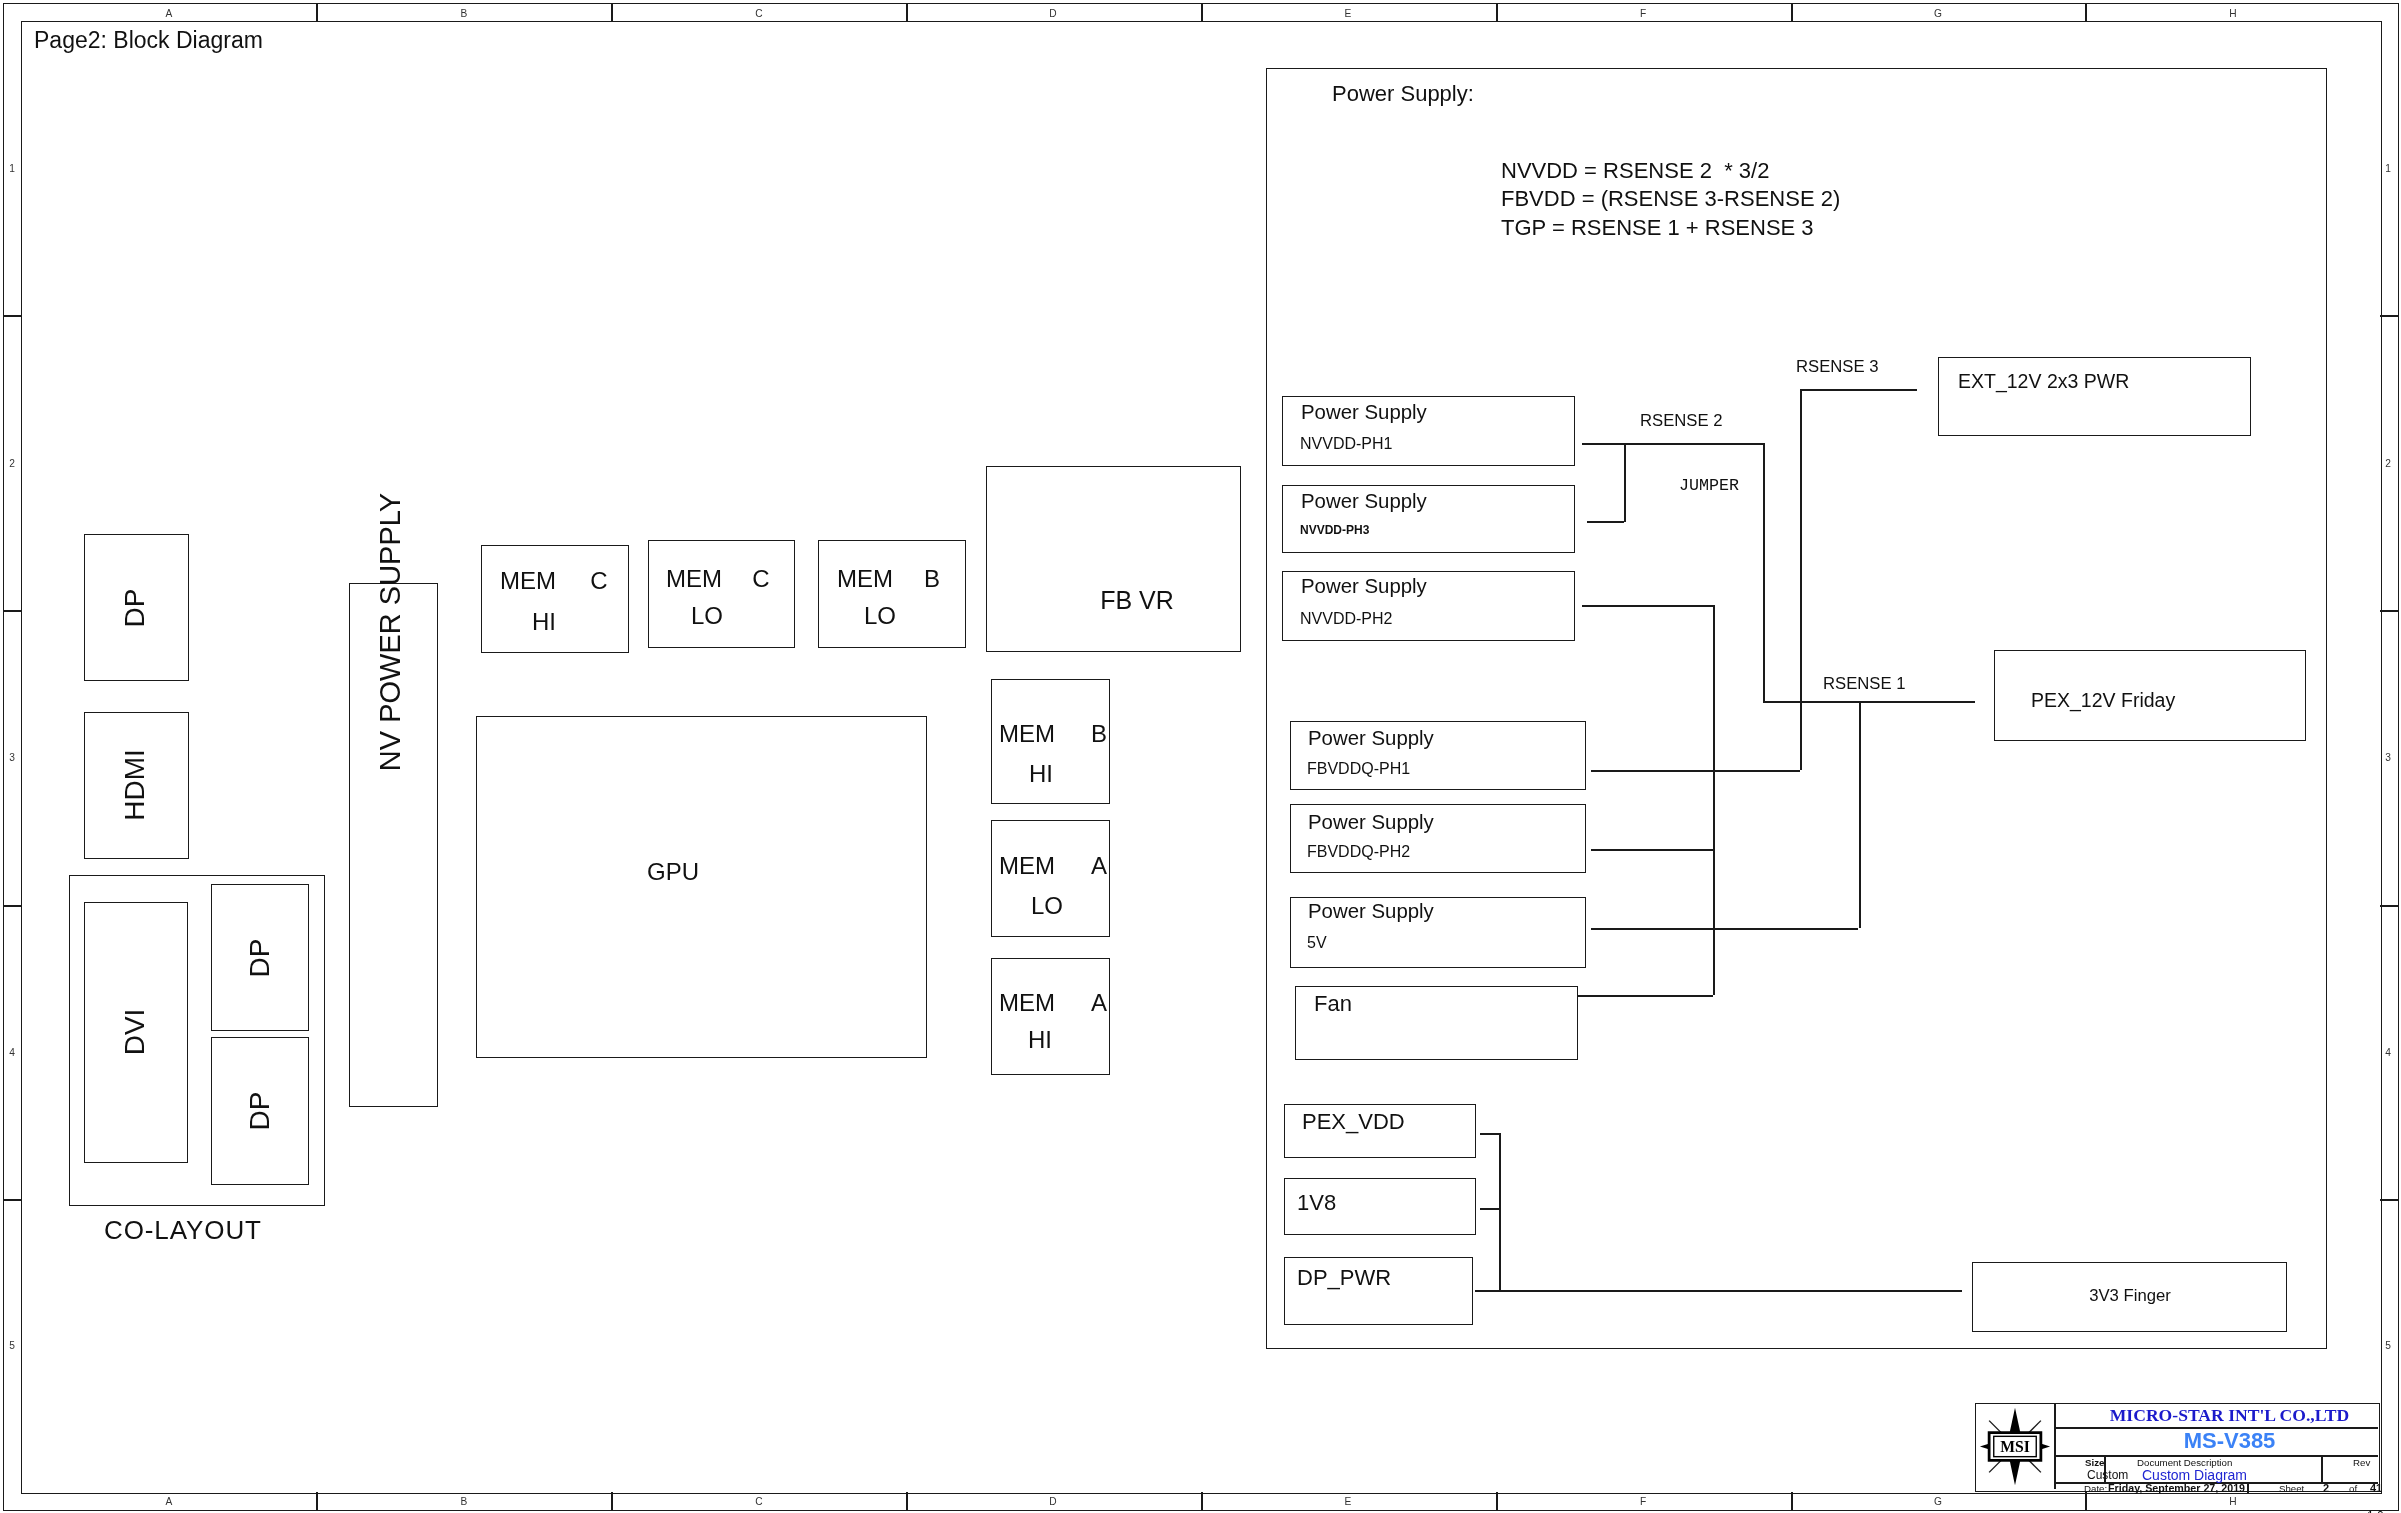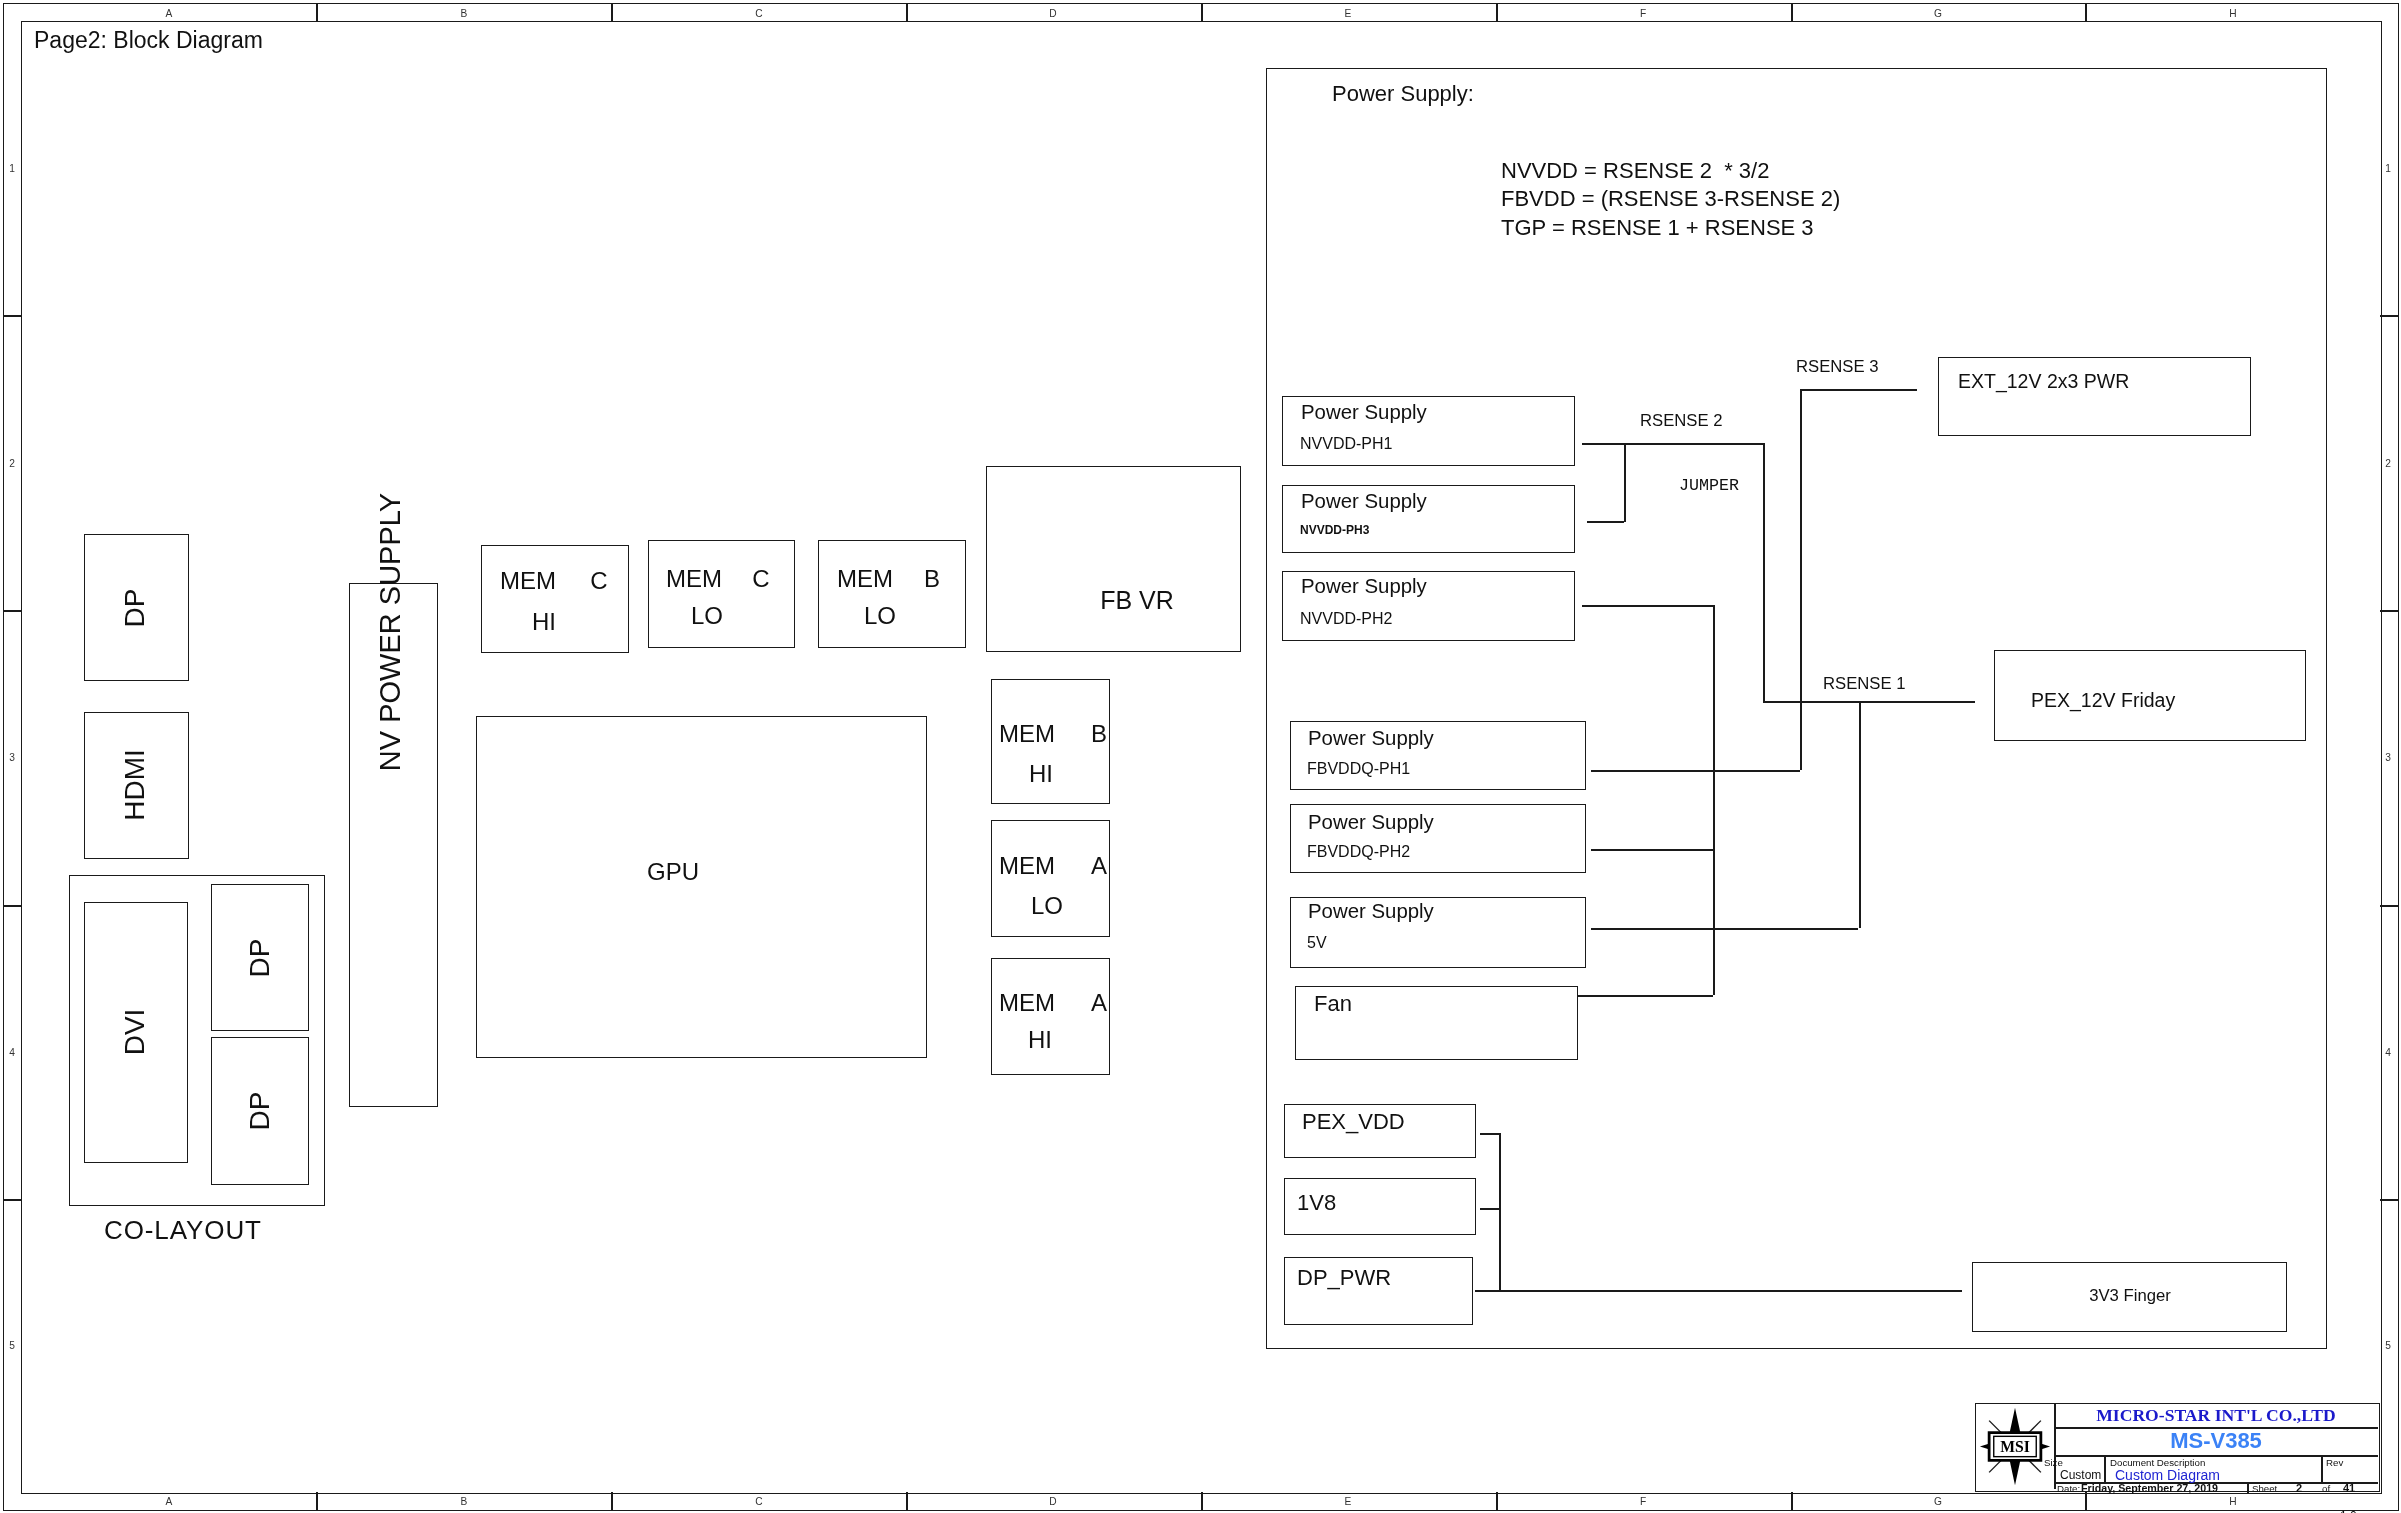--- a/index.html
+++ b/index.html
@@ -15,7 +15,7 @@
   .gridlab{position:absolute;font-size:10.2px;color:#333;transform:translate(-50%,-50%);}
   
   #tblock{position:absolute;left:1975px;top:1403px;width:405px;height:89px;border:1.9px solid #1a1a1a;box-sizing:border-box;font-family:"Liberation Sans",sans-serif;}
-  #tblock .cell{position:absolute;box-sizing:border-box;}
+  #tblock .cell{position:absolute;box-sizing:border-box;padding-left:27px;}
   .tb-line{position:absolute;background:#1a1a1a;}
   #tb-company{left:78px;top:0;width:324px;height:23px;display:flex;align-items:center;justify-content:center;
               font-family:"Liberation Serif",serif;font-weight:bold;font-size:17.6px;}

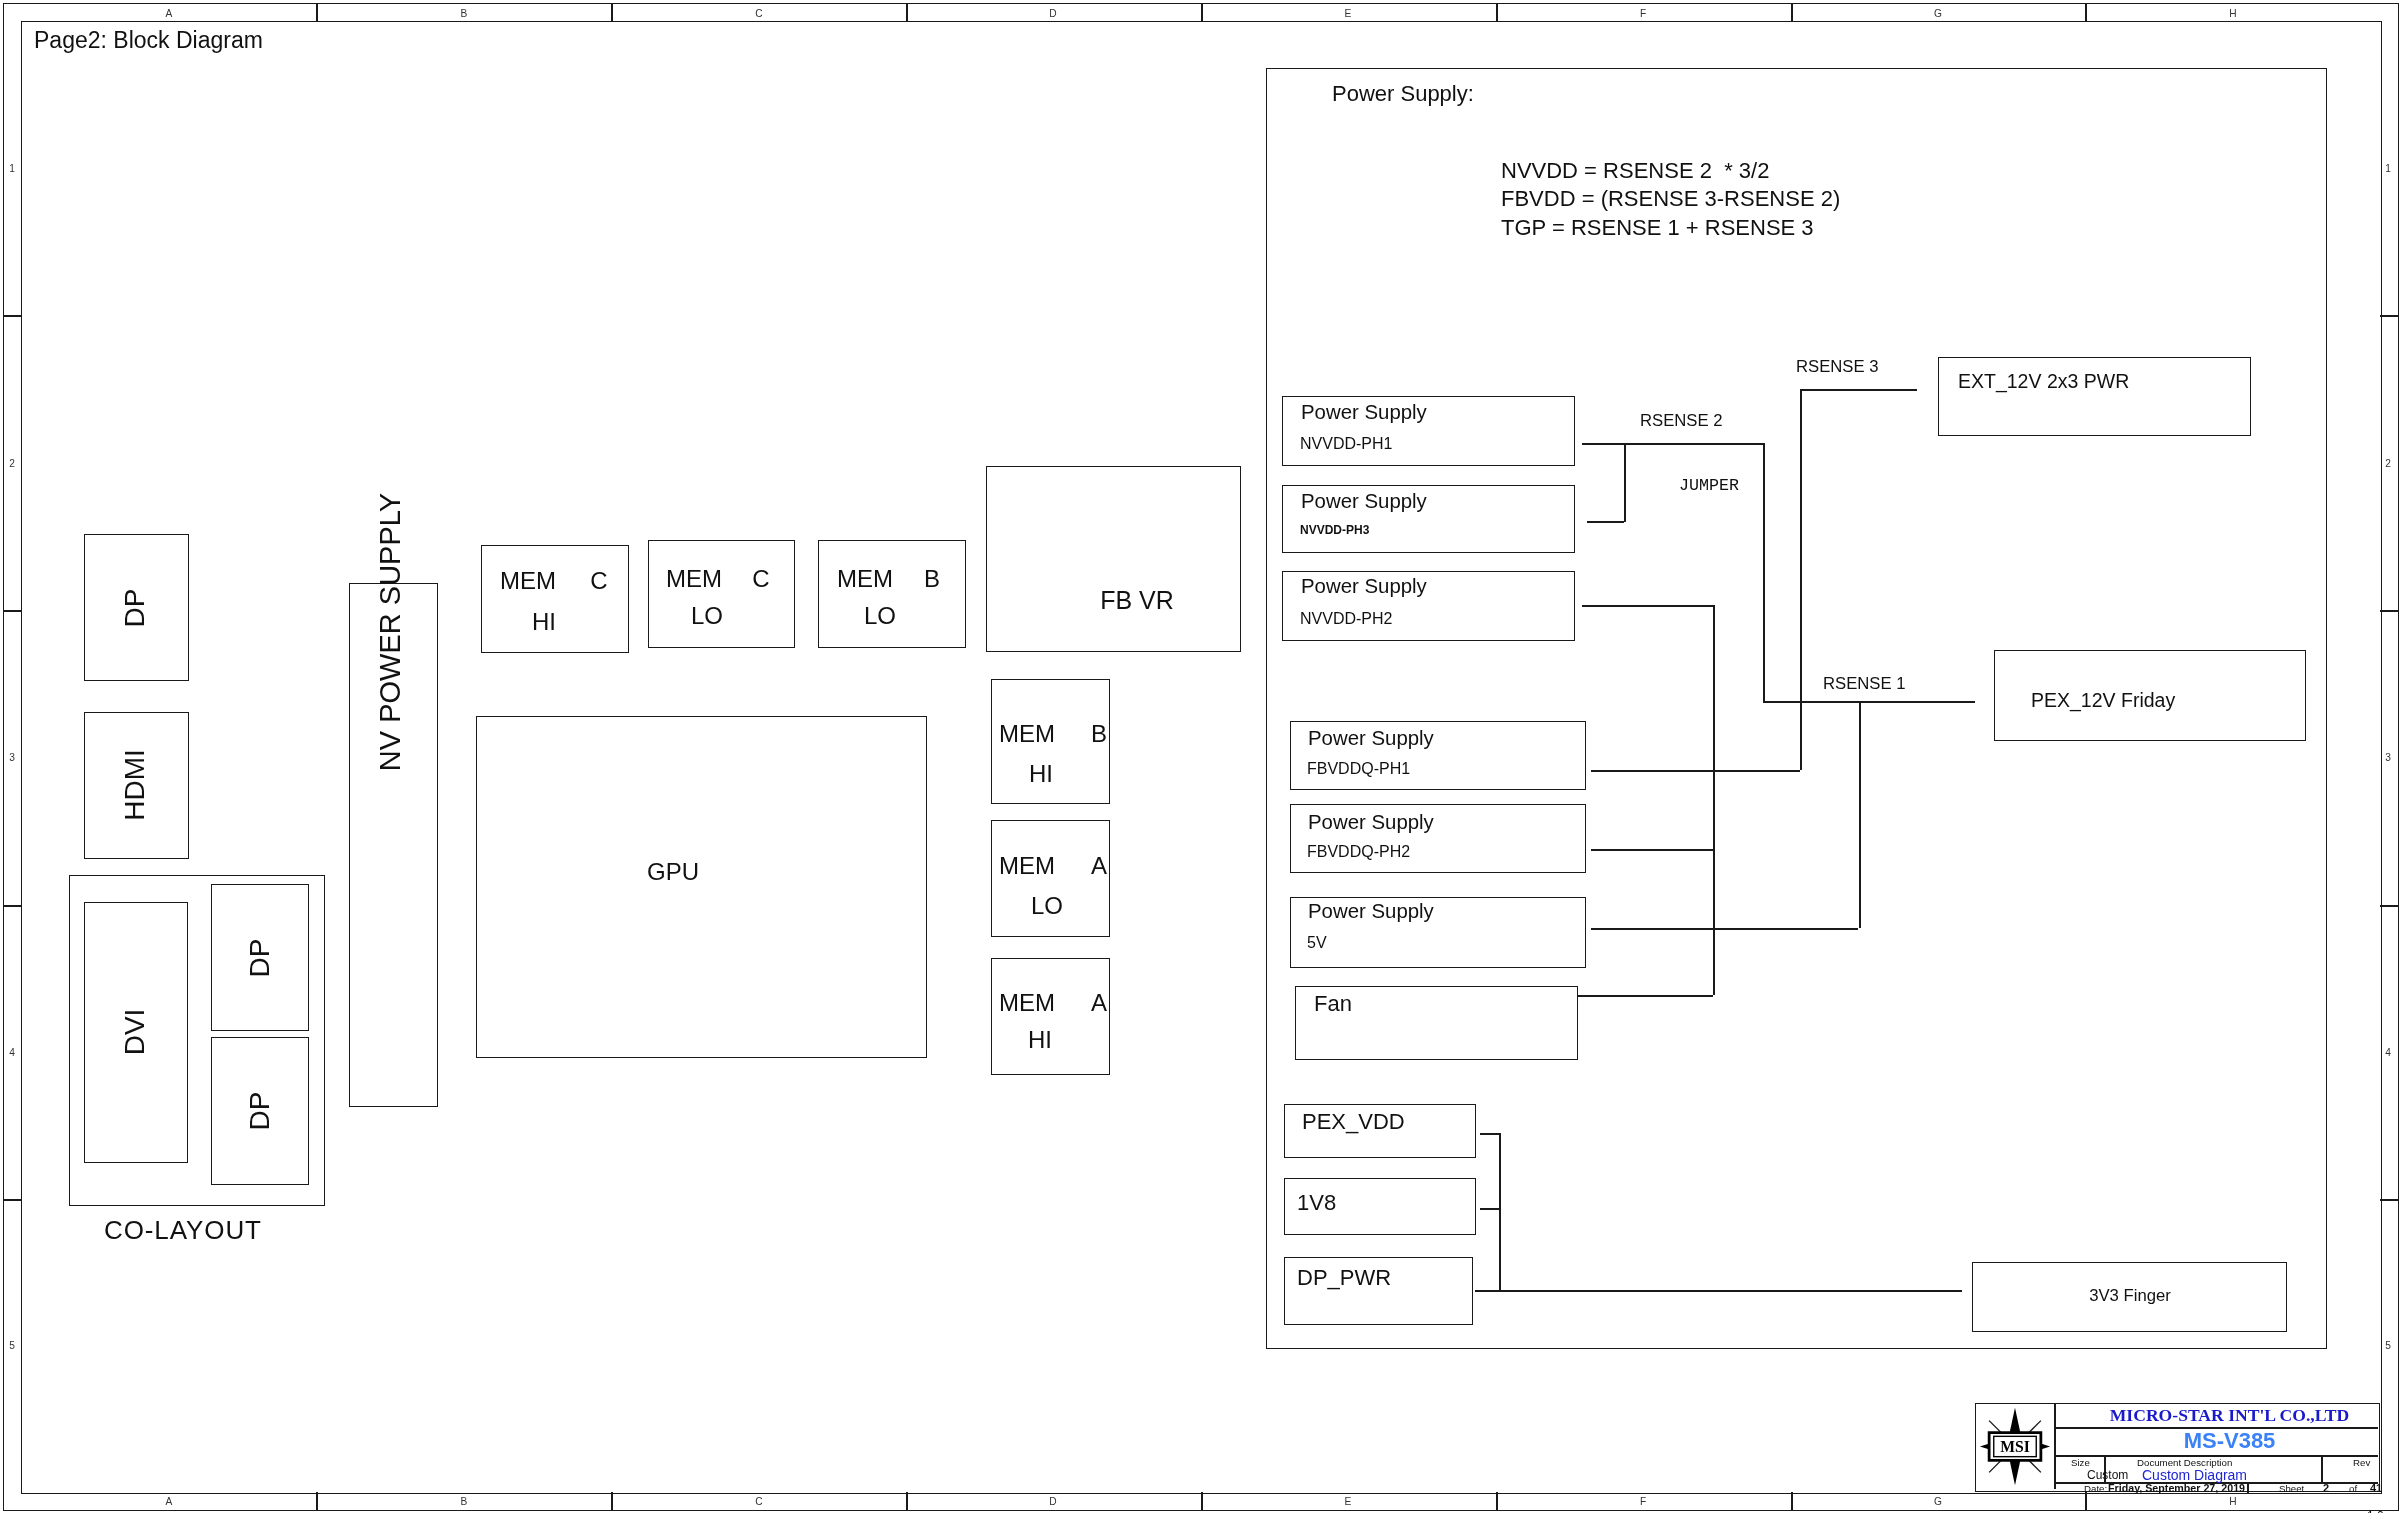--- a/index.html
+++ b/index.html
@@ -212,7 +212,7 @@
     <div id="tb-company" class="cell" style="color: rgb(27, 26, 203);">MICRO-STAR INT'L CO.,LTD</div>
     <div id="tb-product" class="cell" style="color: #3b82f6;">MS-V385</div>
 
-    <div class="cell tb-small" style="left:68px;top:53px;">Size</div>
+    <div class="cell tb-small" style="left:82px;top:53px;font-weight:bold;">Size</div>
     <div class="cell tb-val" style="left:84px;top:64px;">Custom</div>
     <div class="cell tb-small" style="left:134px;top:53px;">Document Description</div>
     <div class="cell" style="left:139px;top:63px;font-size:14px;color:#2026d2;">Custom Diagram</div>

